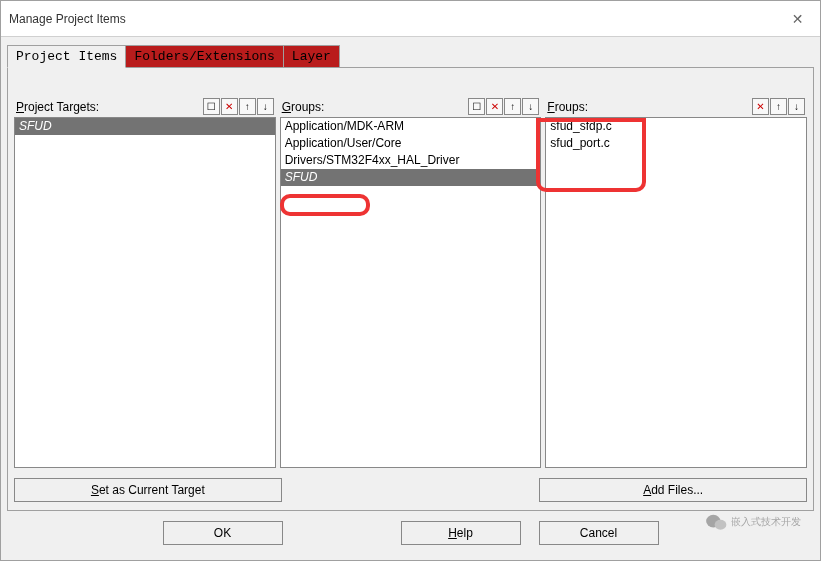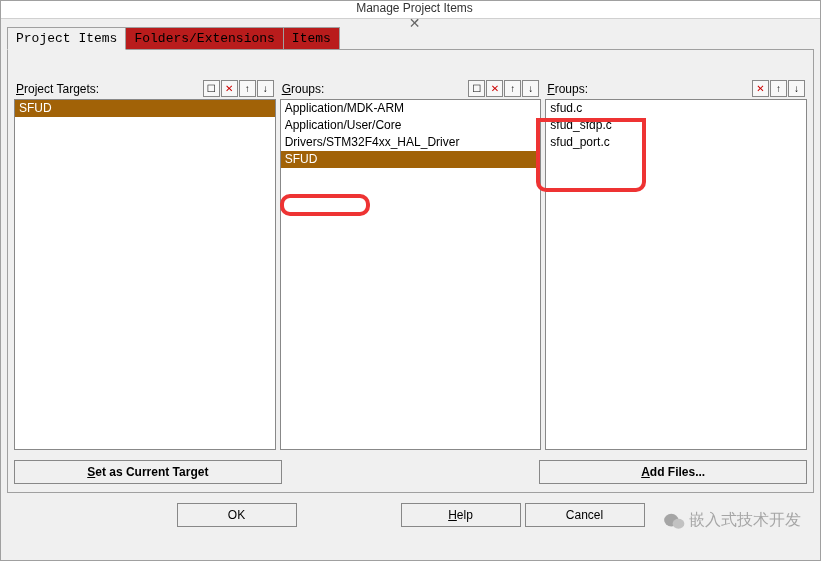--- a/index.html
+++ b/index.html
@@ -21,14 +21,13 @@
   flex-direction: column;
 }
 .titlebar {
-  height: 18px;
+  height: 36px;
   background: #ffffff;
   border-bottom: 1px solid #d0d0d0;
   display: flex;
   align-items: center;
   padding-left: 8px;
   justify-content: space-between;
-  flex-direction: column;
 }
 .titlebar-title { font-size: 12px; color: #333; }
 .titlebar-close {

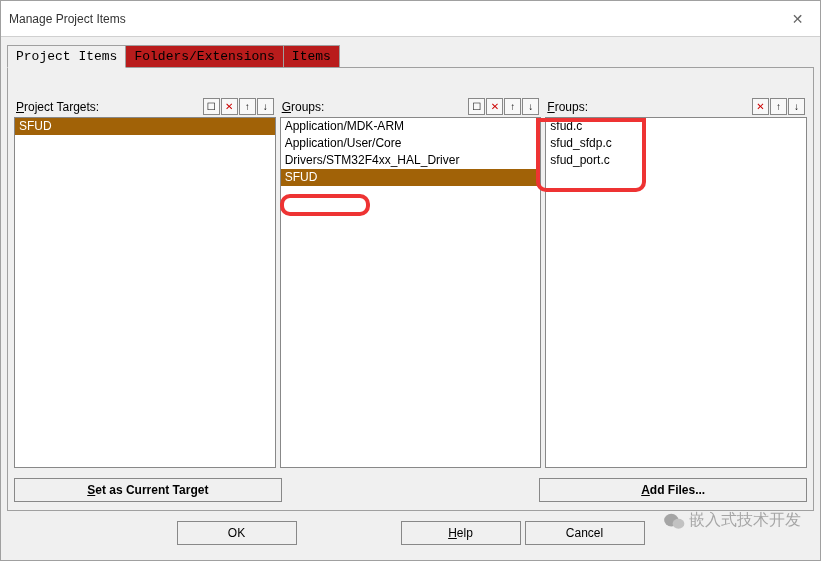--- a/index.html
+++ b/index.html
@@ -183,7 +183,7 @@
   <div class="tabs-row">
     <div class="tab active">Project Items</div>
     <div class="tab">Folders/Extensions</div>
-    <div class="tab">Items</div>
+    <div class="tab">Layer</div>
   </div>
 
   <div class="tab-content">

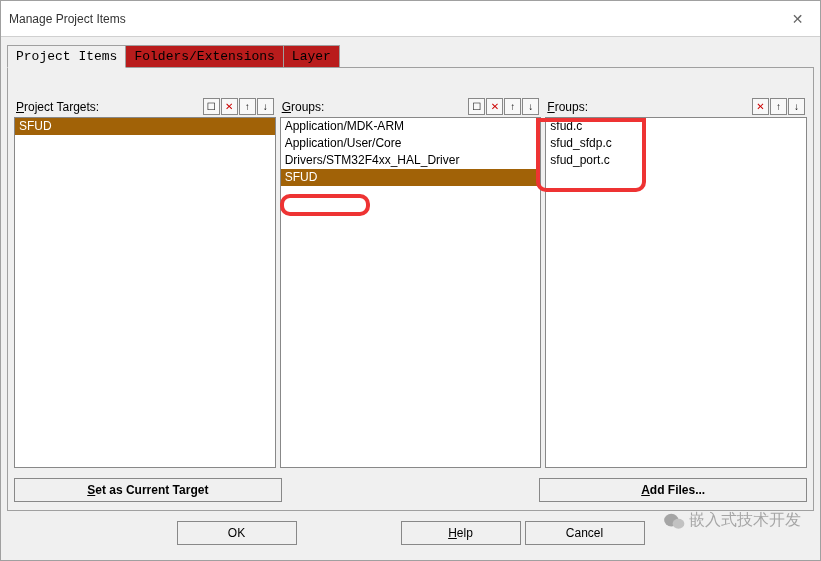--- a/index.html
+++ b/index.html
@@ -116,8 +116,9 @@
   line-height: 15px;
 }
 .list-item.selected {
-  background: #a16207;
+  background: #737373;
   color: #fff;
+  font-style: italic;
 }
 .button-row {
   display: flex;

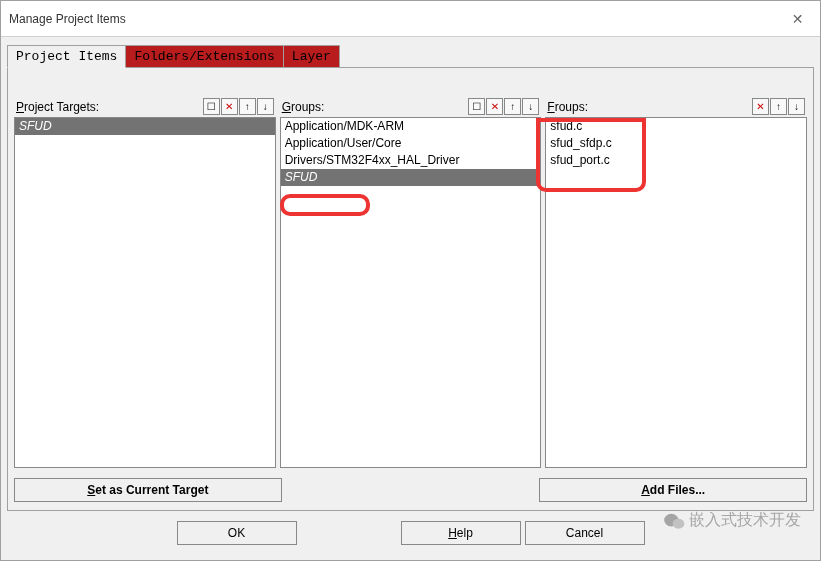--- a/index.html
+++ b/index.html
@@ -233,7 +233,6 @@
           </div>
         </div>
         <div class="listbox" id="list-files">
-            <div class="list-item">sfud.c</div>
             <div class="list-item">sfud_sfdp.c</div>
             <div class="list-item">sfud_port.c</div>
           </div>

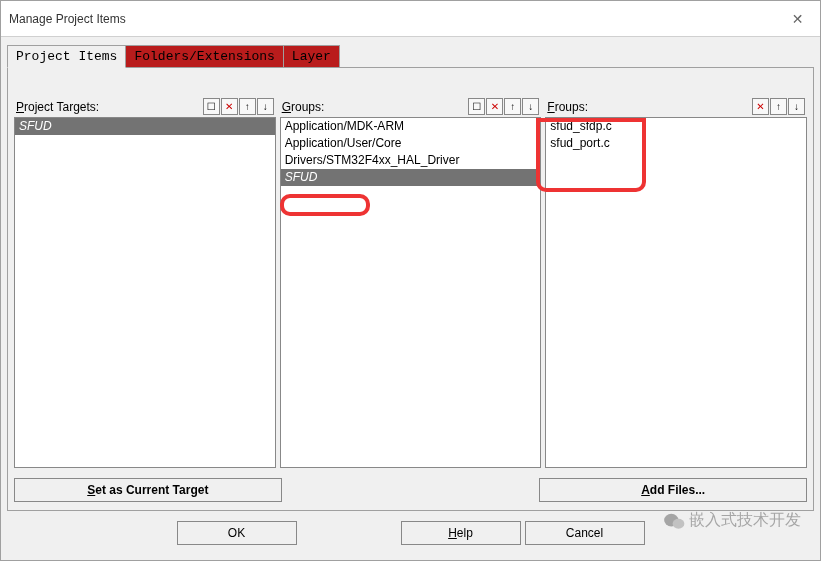--- a/index.html
+++ b/index.html
@@ -124,7 +124,6 @@
   display: flex;
   gap: 6px;
   margin-top: 10px;
-  font-weight: bold;
 }
 .button-row .spacer { flex: 1; }
 .btn {

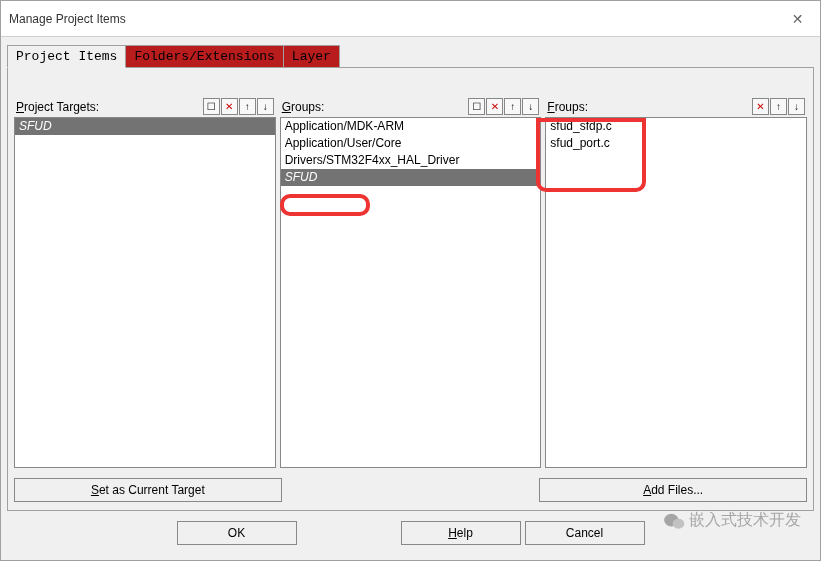--- a/index.html
+++ b/index.html
@@ -162,7 +162,7 @@
   right: 20px;
   bottom: 30px;
   color: #999;
-  font-size: 16px;
+  font-size: 10px;
   display: flex;
   align-items: center;
   gap: 4px;

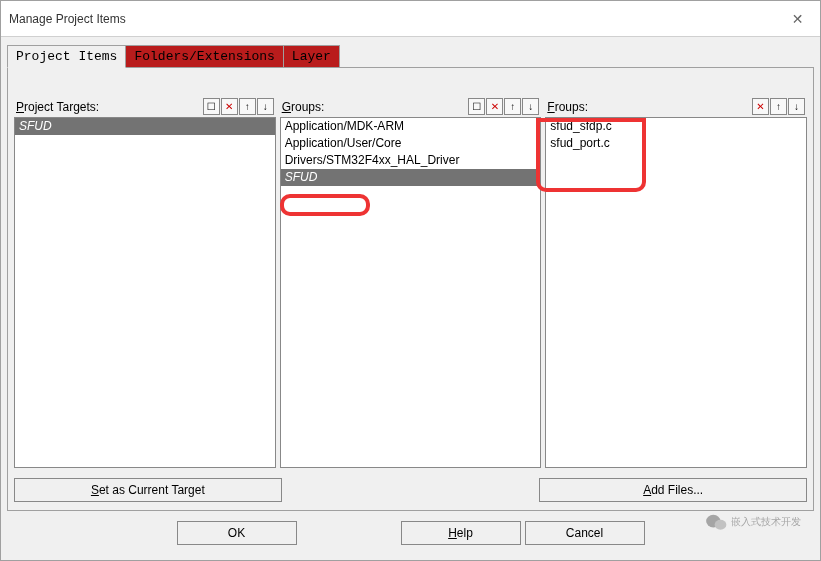--- a/index.html
+++ b/index.html
@@ -138,7 +138,7 @@
 .bottom-buttons {
   display: flex;
   justify-content: center;
-  gap: 4px;
+  gap: 18px;
   padding: 10px 8px 0 8px;
 }
 .bottom-buttons .btn {

